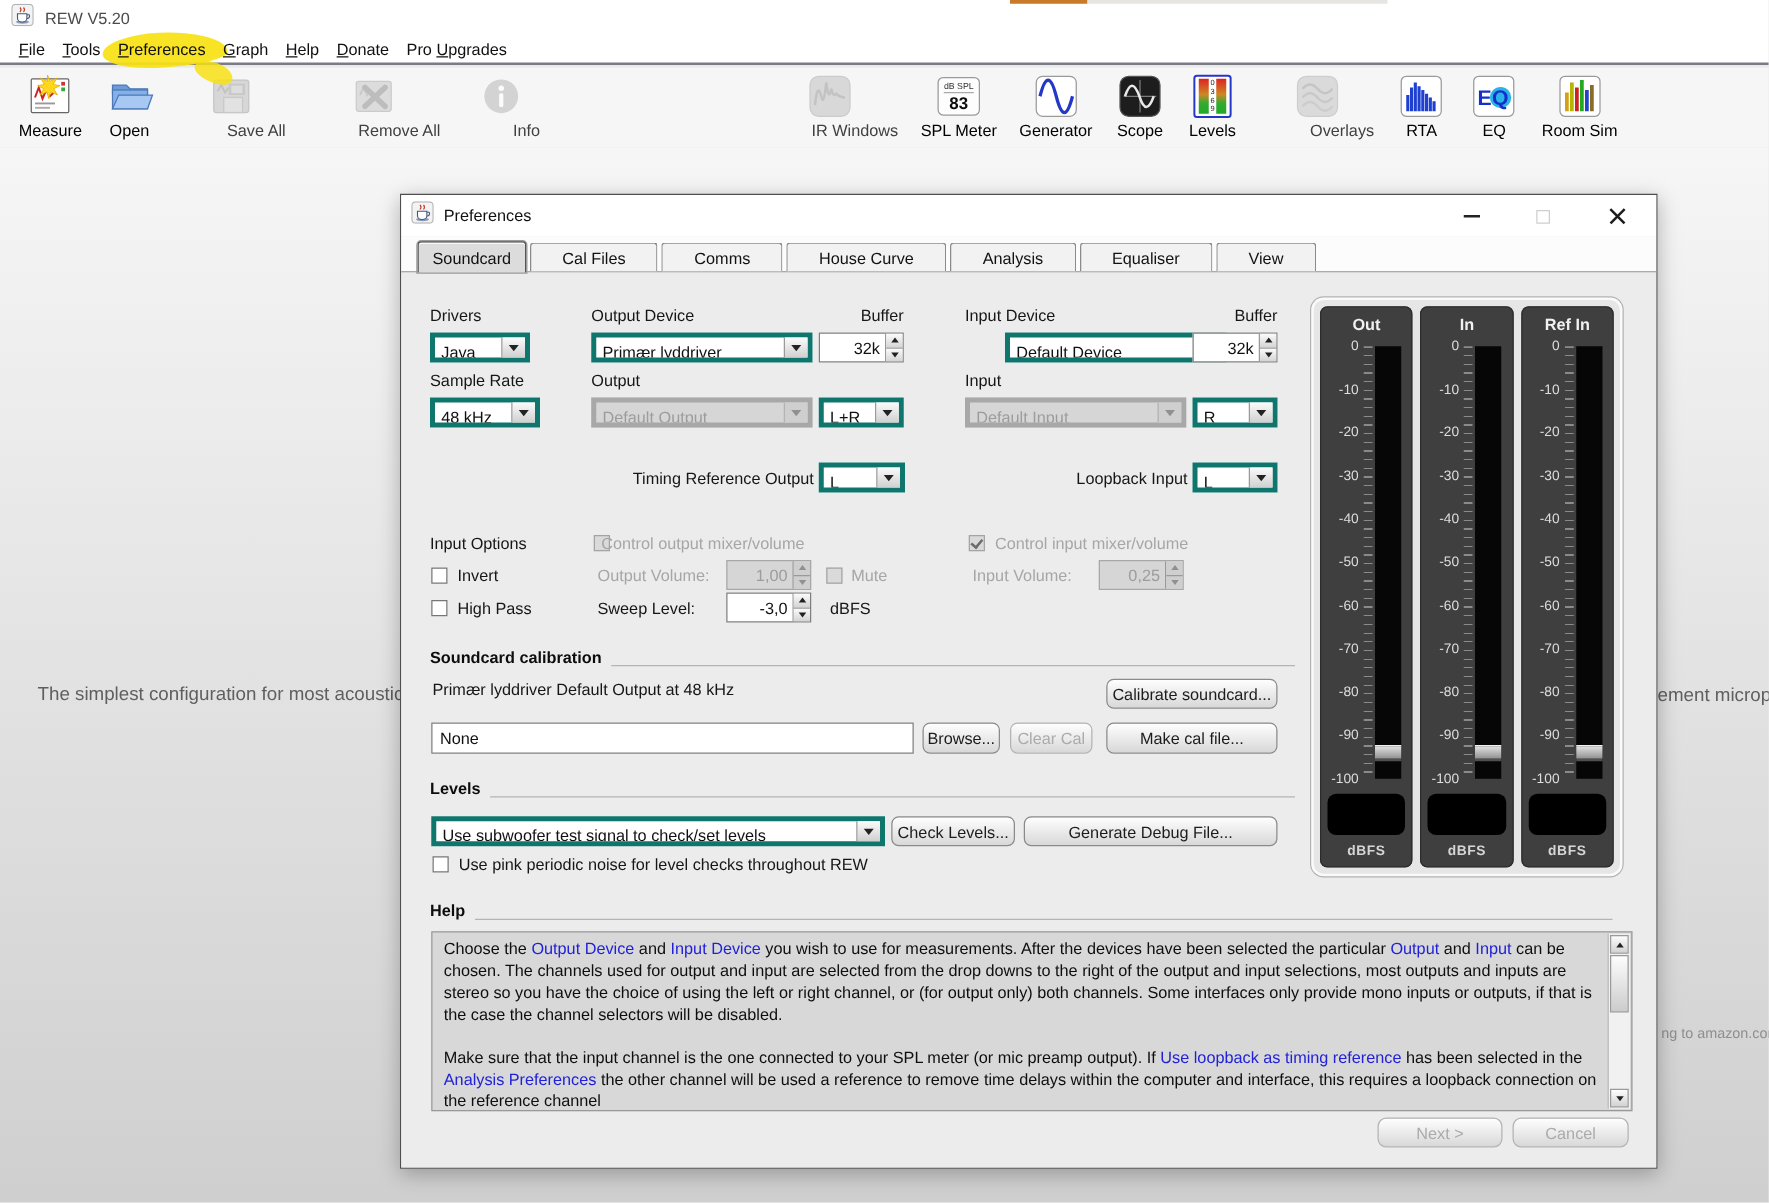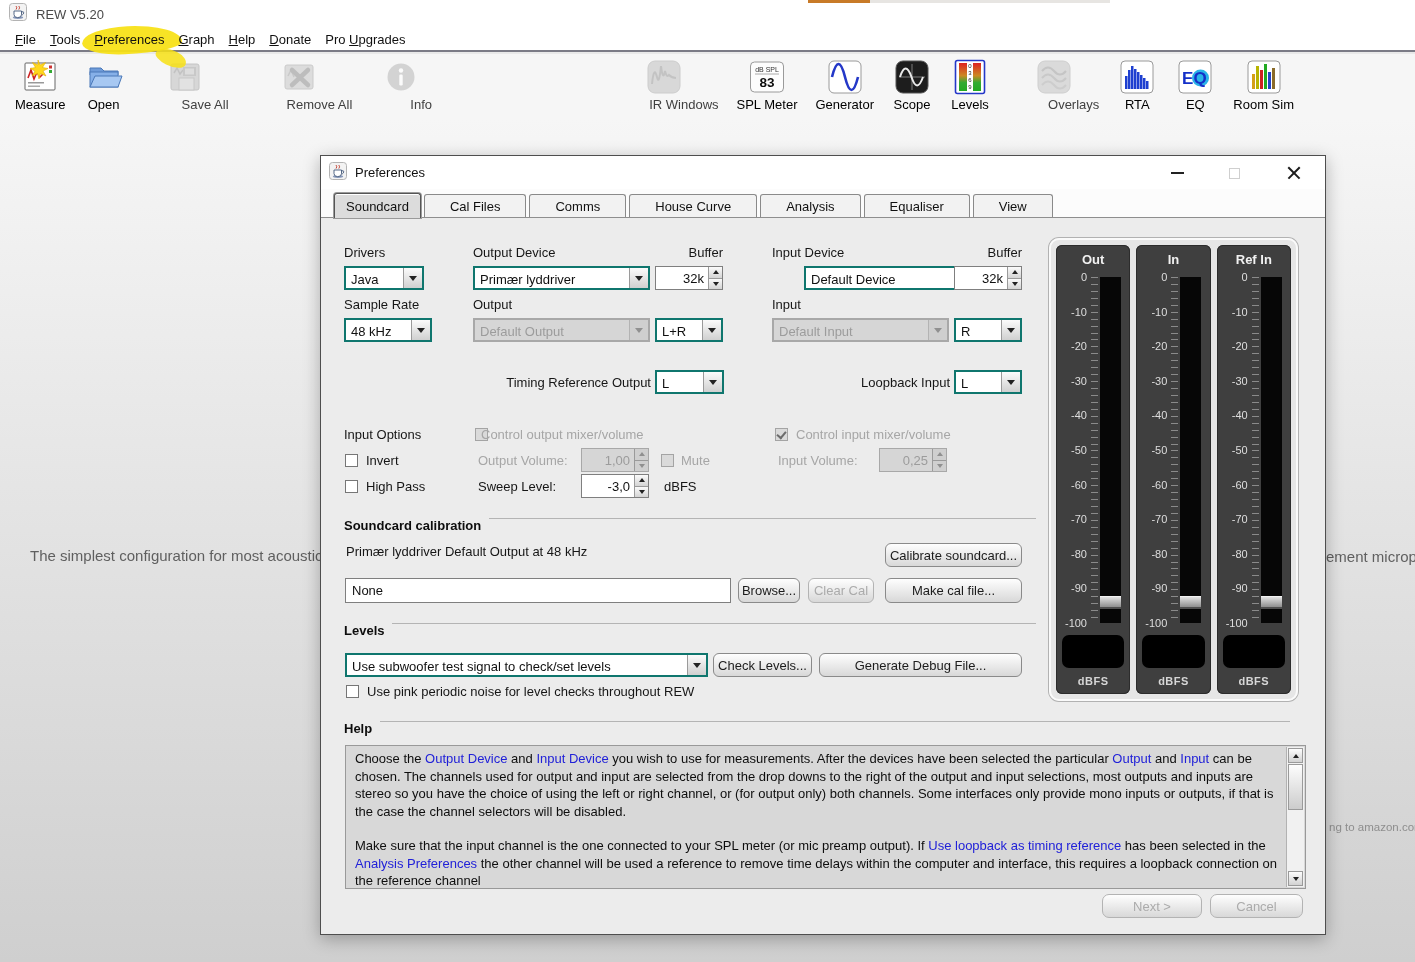--- a/index.html
+++ b/index.html
@@ -64,7 +64,7 @@
   .lbl.dis{color:#a6a6a6;}
   .lbl.ralign{text-align:right;}
 
-  .combo{position:absolute;height:24px;background:#fff;border:2px solid #0f766e;
+  .combo{position:absolute;height:24px;background:#fff;border:4px solid #0f766e;
          display:flex;align-items:stretch;box-sizing:border-box;}
   .combo .val{flex:1;font-size:13px;color:#101010;padding:4px 5px 0;white-space:nowrap;overflow:hidden;}
   .combo .cbtn{width:18px;background:linear-gradient(#fbfbfb,#d0d0d0);border-left:1px solid #9a9a9a;

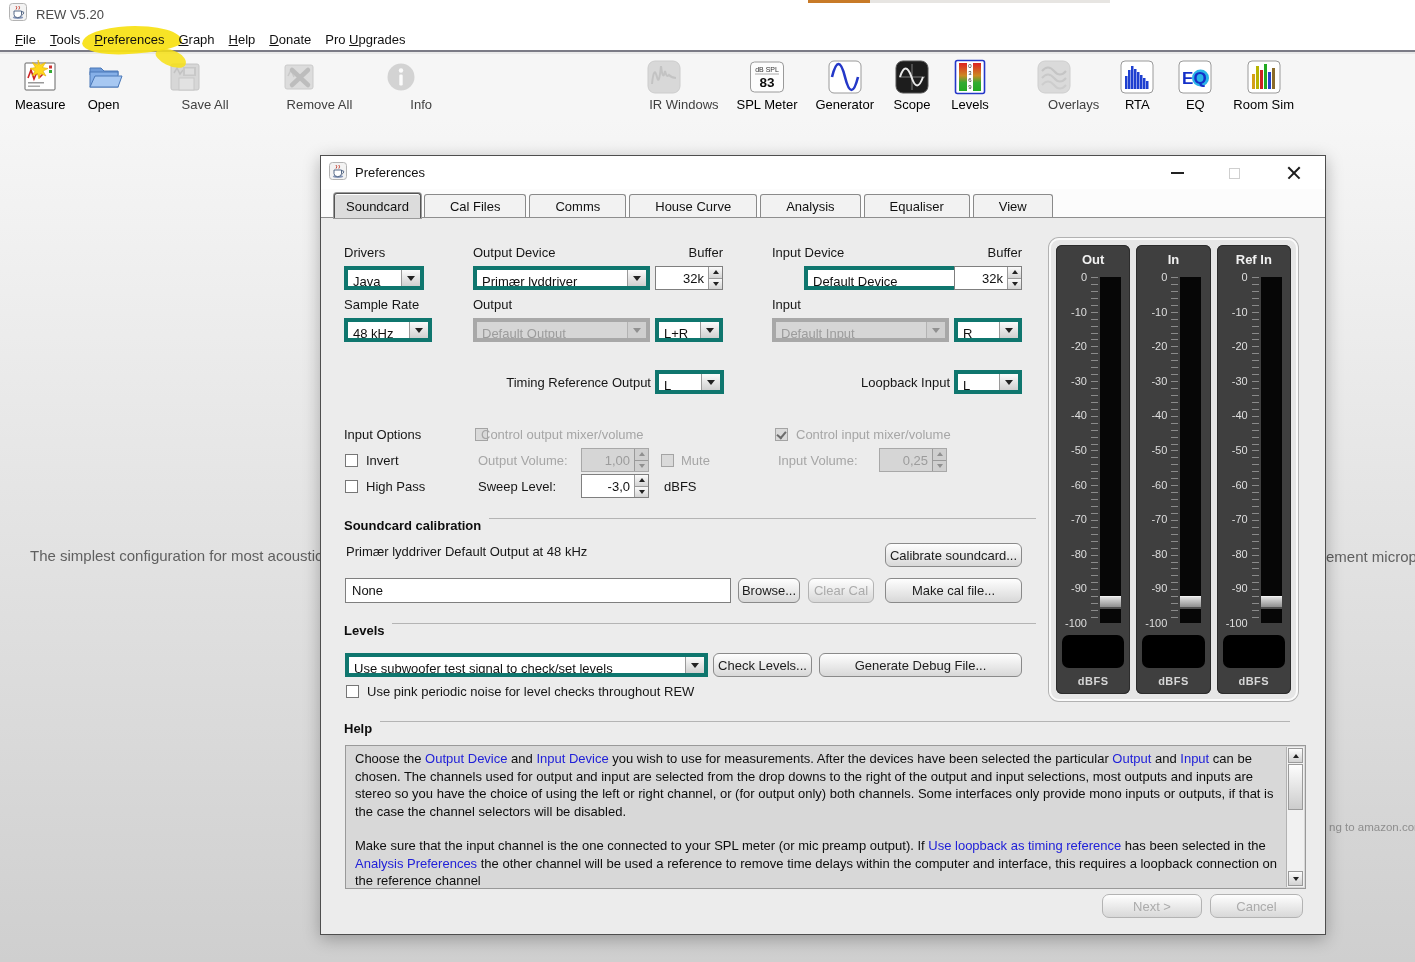--- a/index.html
+++ b/index.html
@@ -102,7 +102,7 @@
   .tfield{position:absolute;height:25px;background:#fff;border:1px solid #7f7f7f;
           font-size:13px;color:#101010;padding:0 6px;line-height:23px;box-sizing:border-box;}
 
-  .sect{position:absolute;display:flex;align-items:flex-start;}
+  .sect{position:absolute;display:flex;align-items:flex-end;}
   .sect .stitle{font-size:13px;font-weight:bold;color:#0d0d0d;margin-right:8px;white-space:nowrap;}
   .sect .rule{flex:1;height:1px;background:#b4b4b4;}
 

